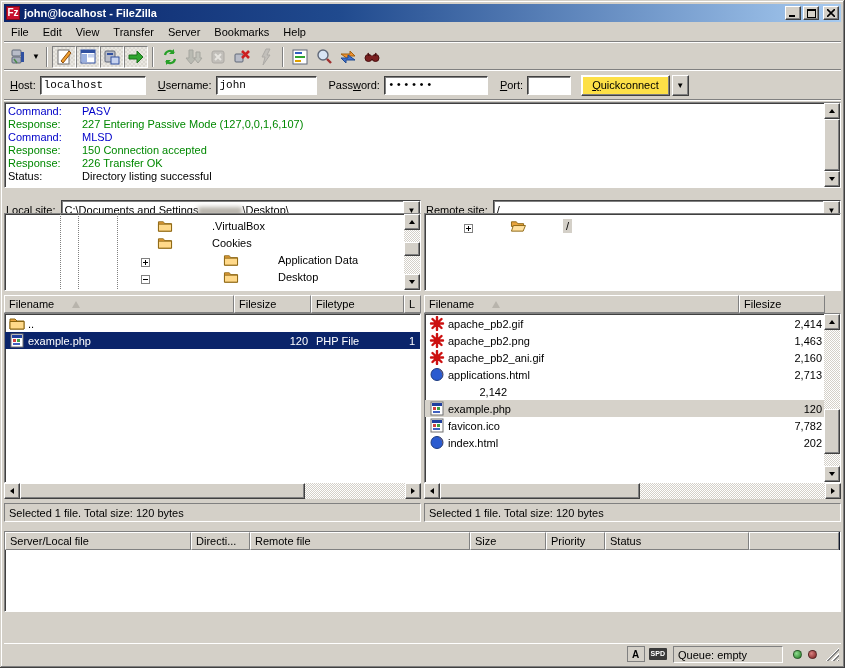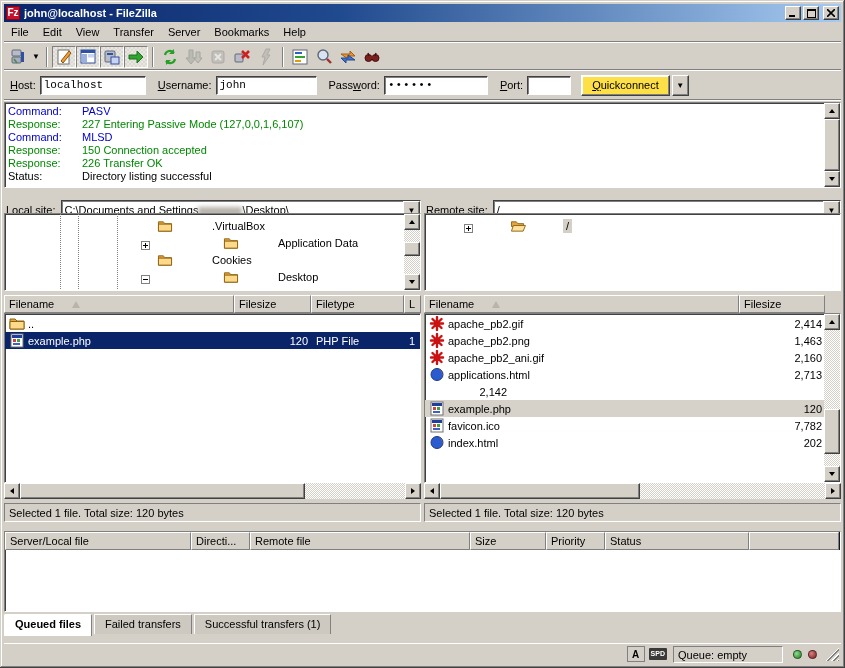--- a/index.html
+++ b/index.html
@@ -389,6 +389,16 @@
           <span class="tree-label">.VirtualBox</span>
         </div>
         <div class="tree-row">
+          <span style="width: 116px; flex: 0 0 auto;"></span>
+          <span class="tree-icon">
+            <svg viewBox="0 0 16 15" style="width: 100%; height: 100%; display: block;">
+              <path d="M1 3h5l2 2h7v8H1z" fill="#e8a33d" stroke="#8a6410"></path>
+              <path d="M1 5.5h14v7.5H1z" fill="#ffd98a" stroke="#8a6410"></path>
+            </svg>
+          </span>
+          <span class="tree-label">Cookies</span>
+        </div>
+        <div class="tree-row">
           <span style="width: 103px; flex: 0 0 auto;"></span>
           <span class="expander plus"></span>
           <span style="width: 4px; flex: 0 0 auto;"></span>
@@ -399,16 +409,6 @@
             </svg>
           </span>
           <span class="tree-label">Application Data</span>
-        </div>
-        <div class="tree-row">
-          <span style="width: 116px; flex: 0 0 auto;"></span>
-          <span class="tree-icon">
-            <svg viewBox="0 0 16 15" style="width: 100%; height: 100%; display: block;">
-              <path d="M1 3h5l2 2h7v8H1z" fill="#e8a33d" stroke="#8a6410"></path>
-              <path d="M1 5.5h14v7.5H1z" fill="#ffd98a" stroke="#8a6410"></path>
-            </svg>
-          </span>
-          <span class="tree-label">Cookies</span>
         </div>
         <div class="tree-row">
           <span style="width: 103px; flex: 0 0 auto;"></span>

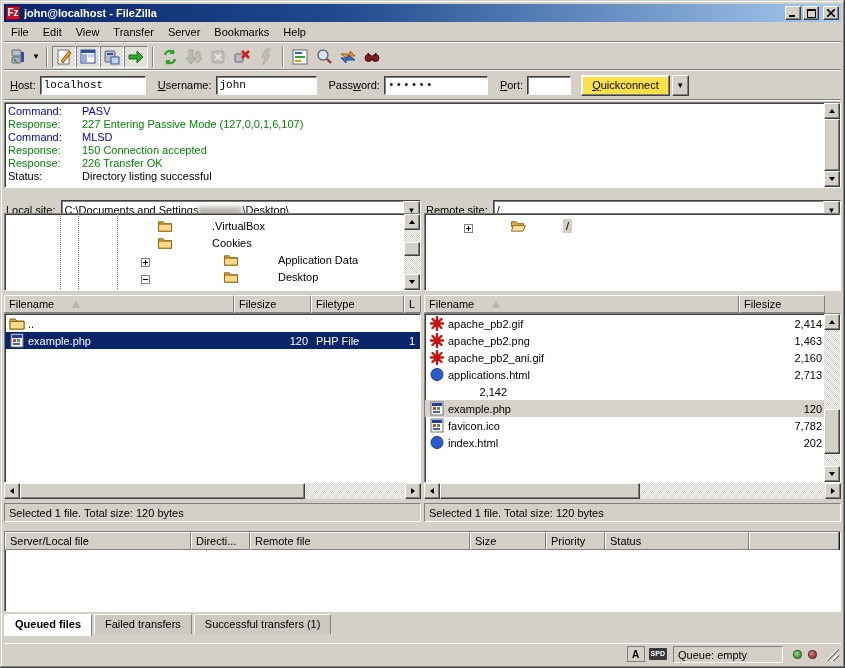--- a/index.html
+++ b/index.html
@@ -672,11 +672,6 @@
       </div>
   </div>
 
-  <div class="tabsbar" id="tabsbar">
-      <div class="tab active">Queued files</div>
-      <div class="tab">Failed transfers</div>
-      <div class="tab">Successful transfers (1)</div>
-    </div>
 
   <div class="statusbar">
     <div class="sb-icon-box">

